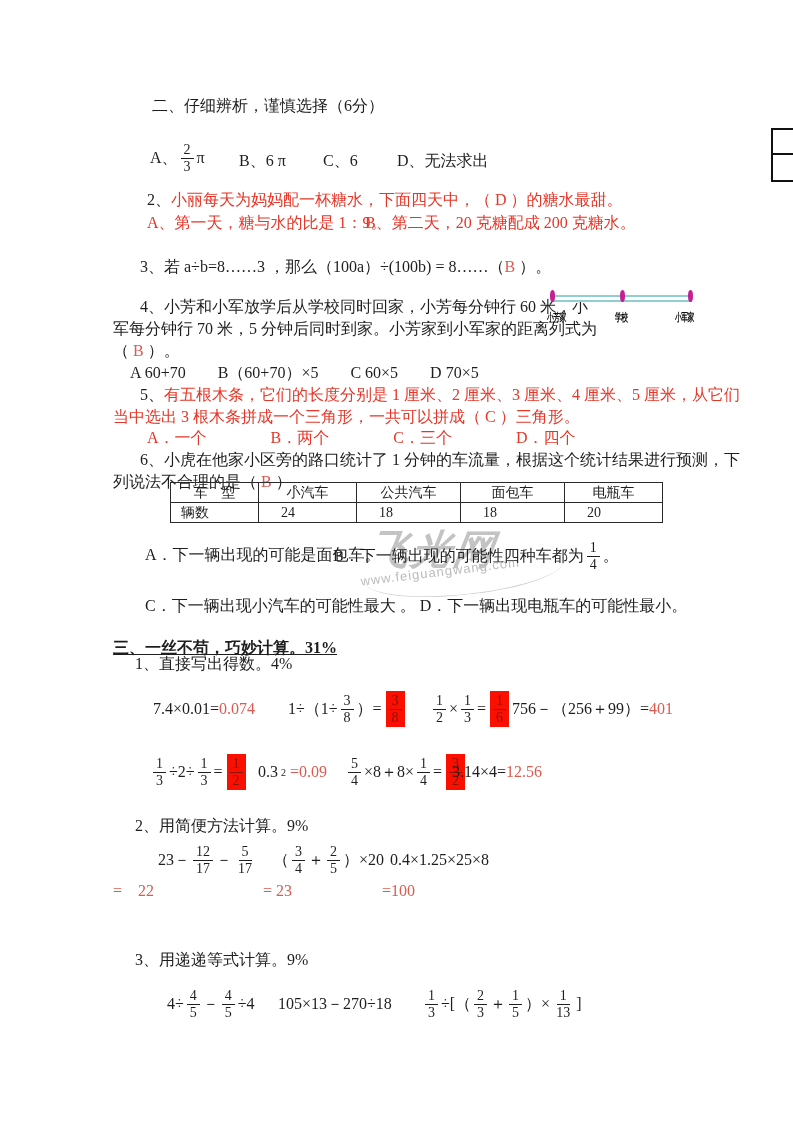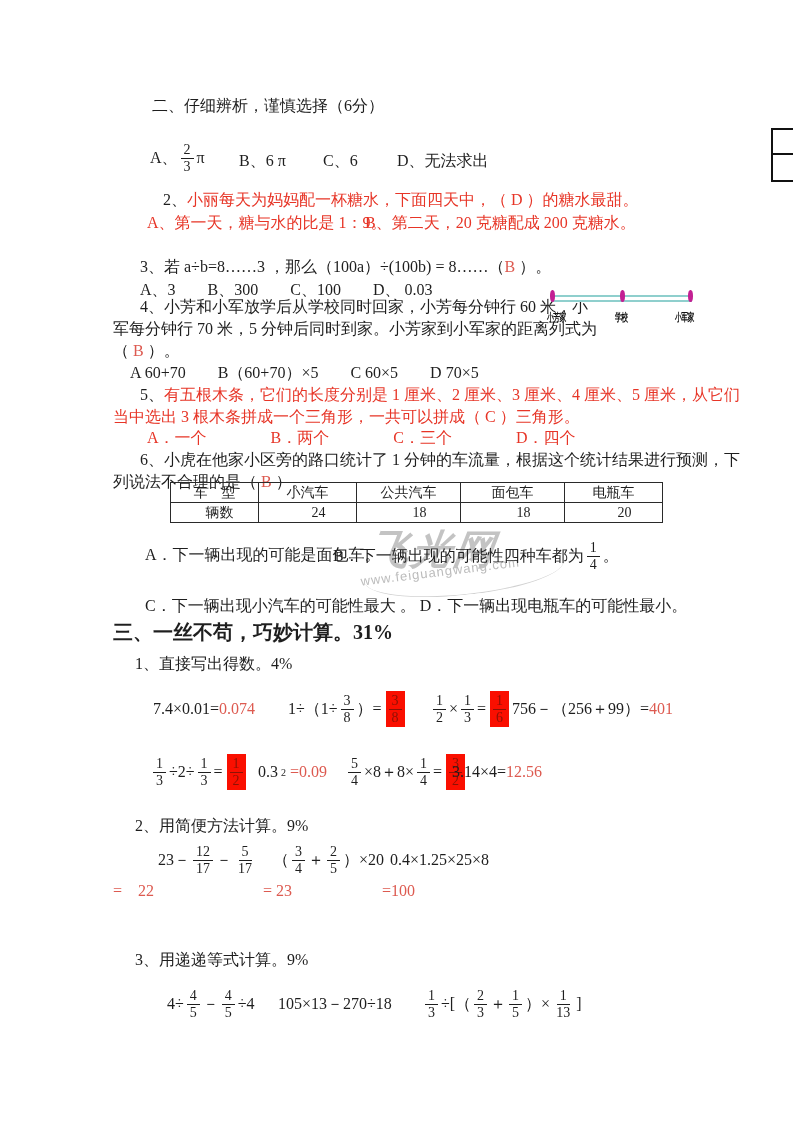--- a/index.html
+++ b/index.html
@@ -70,7 +70,7 @@
   <div class="t" style="left:323px;top:151px;">C、6</div>
   <div class="t" style="left:397px;top:151px;">D、无法求出</div>
 
-  <div class="t" style="left:147px;top:190px;margin-left:16px;"><span>2、</span><span class="red">小丽每天为妈妈配一杯糖水，下面四天中，（  D  ）的糖水最甜。</span></div>
+  <div class="t" style="left:147px;top:190px;"><span>2、</span><span class="red">小丽每天为妈妈配一杯糖水，下面四天中，（  D  ）的糖水最甜。</span></div>
   <div class="t red" style="left:147px;top:213px;">A、第一天，糖与水的比是 1：9。</div>
   <div class="t red" style="left:365px;top:213px;">B、第二天，20 克糖配成 200 克糖水。</div>
 

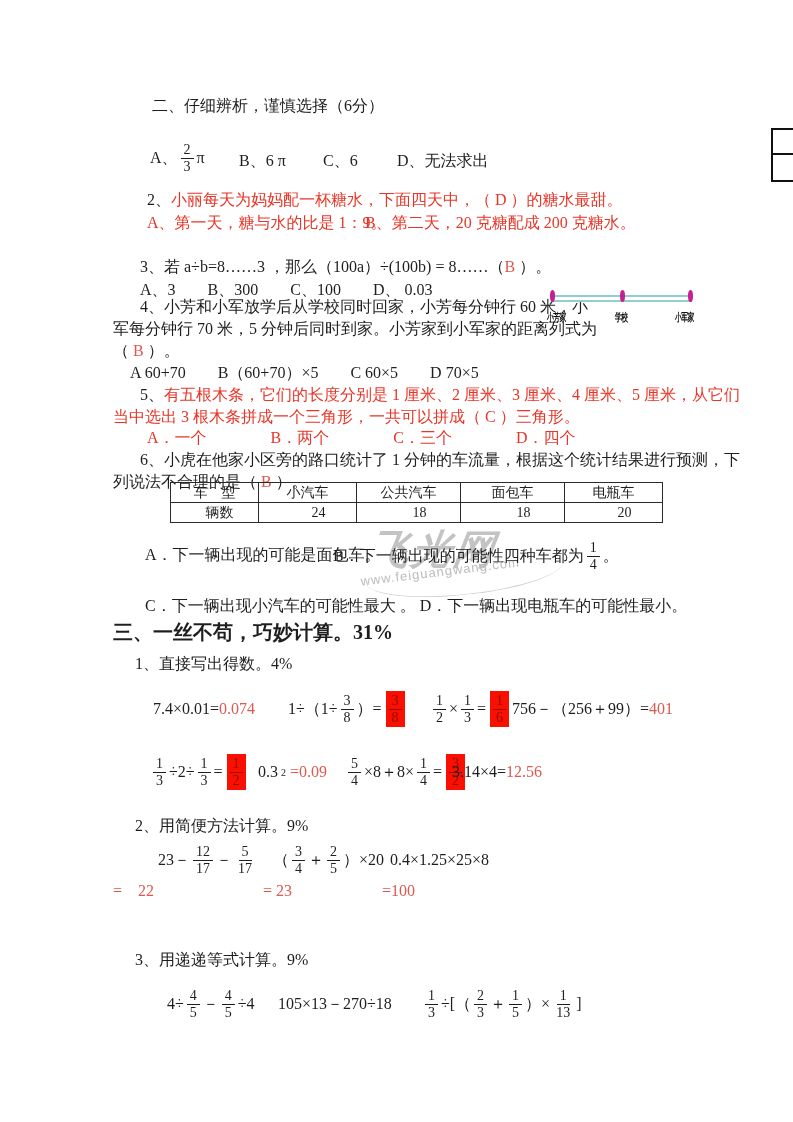--- a/index.html
+++ b/index.html
@@ -75,7 +75,6 @@
   <div class="t red" style="left:365px;top:213px;">B、第二天，20 克糖配成 200 克糖水。</div>
 
   <div class="t" style="left:140px;top:257px;"><span>3、若 a÷b=8……3 ，那么（100a）÷(100b) = 8……（</span><span class="ans">B</span><span> ）。</span></div>
-  <div class="t" style="left:140px;top:280px;">A、3　　B、300　　C、100　　D、 0.03</div>
 
   <div class="t" style="left:140px;top:297px;">4、小芳和小军放学后从学校同时回家，小芳每分钟行 60 米，小</div>
   <div class="t" style="left:113px;top:319px;text-align:right;">军每分钟行 70 米，5 分钟后同时到家。小芳家到小军家的距离列式为</div>

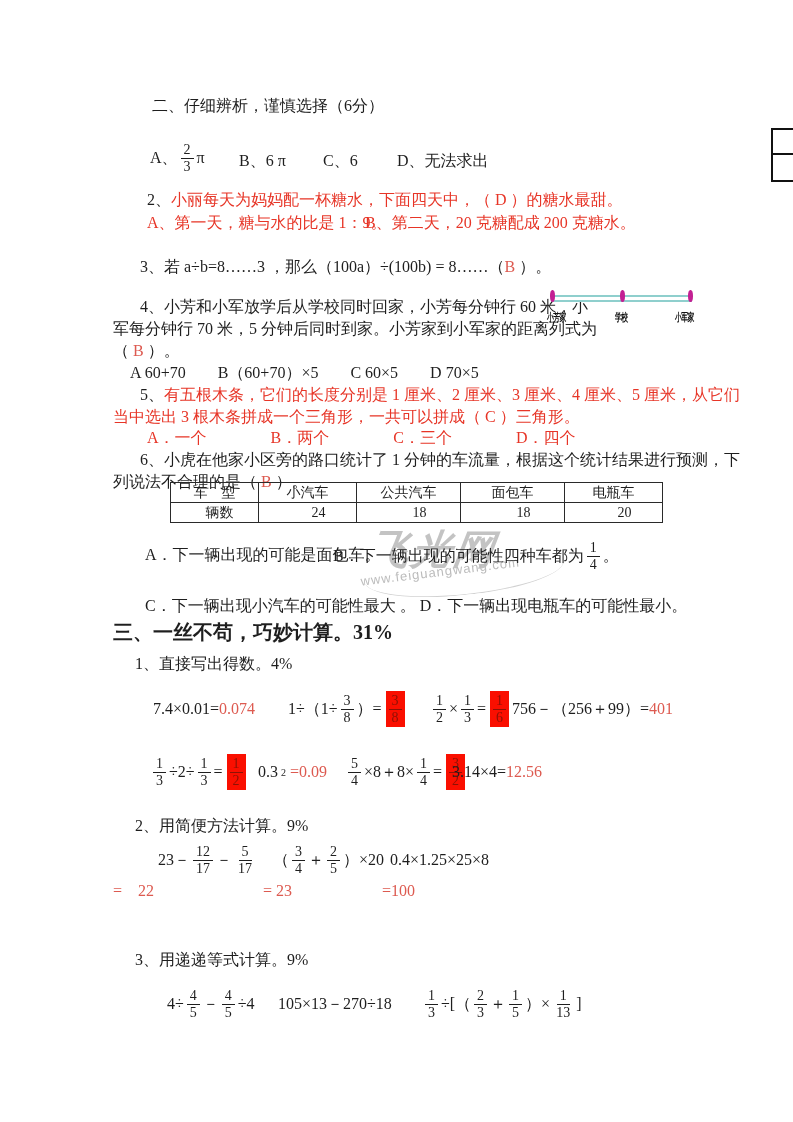--- a/index.html
+++ b/index.html
@@ -22,7 +22,7 @@
   table.veh{position:absolute;left:170px;top:482px;border-collapse:collapse;font-size:14px;}
   table.veh td{border:1px solid #2a2a2a;height:19px;padding:0;}
   table.veh td.hd{text-align:center;}
-  table.veh td.dt{text-align:center;padding-left:22px;}
+  table.veh td.dt{text-align:left;padding-left:22px;}
   table.veh td.dt.first{padding-left:10px;}
   .corner{position:absolute;left:771px;top:128px;width:60px;height:50px;border:2px solid #111;}
   .corner .divide{position:absolute;left:0;right:0;top:23px;height:2px;background:#111;}

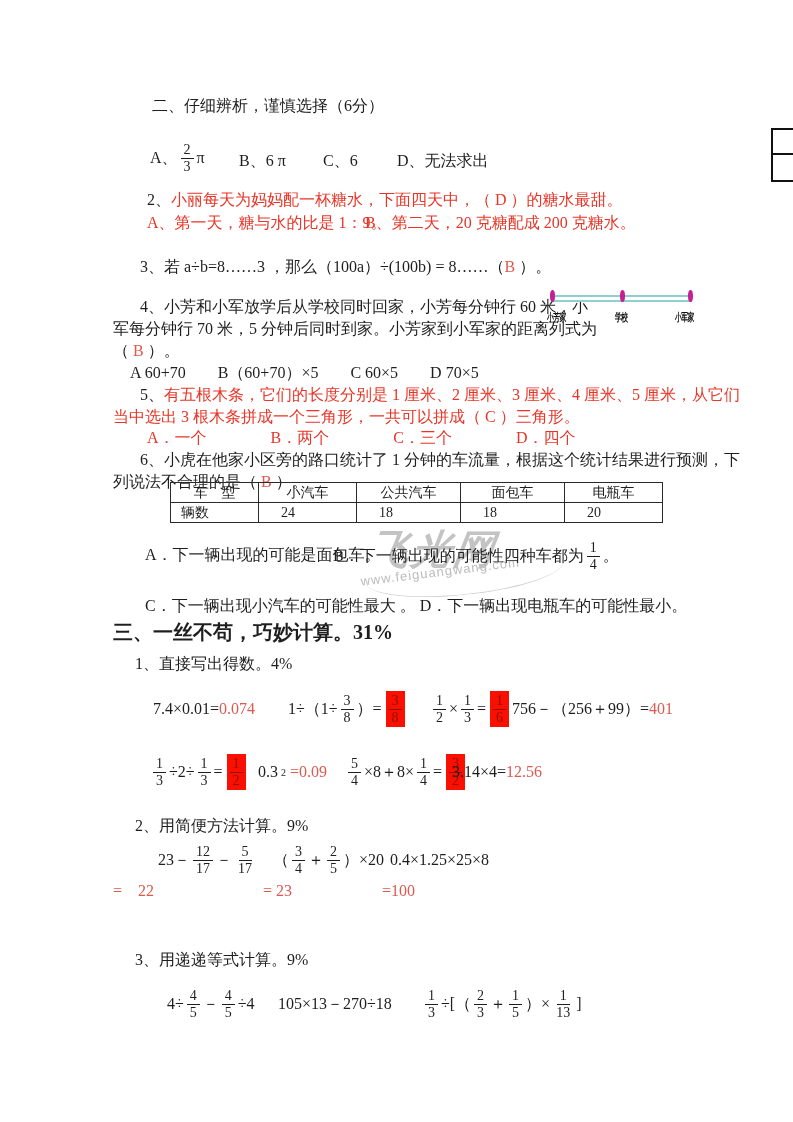--- a/index.html
+++ b/index.html
@@ -128,7 +128,7 @@
   </div>
   <div class="t" style="left:145px;top:596px;">C．下一辆出现小汽车的可能性最大 。 D．下一辆出现电瓶车的可能性最小。</div>
 
-  <div class="t bold" style="left:113px;top:620px;font-size:20px;">三、一丝不苟，巧妙计算。31%</div>
+  <div class="t bold" style="left:113px;top:638px;font-size:16px;text-decoration:underline;">三、一丝不苟，巧妙计算。31%</div>
   <div class="t" style="left:135px;top:654px;">1、直接写出得数。4%</div>
 
   <div class="expr" style="left:153px;top:690px;">

